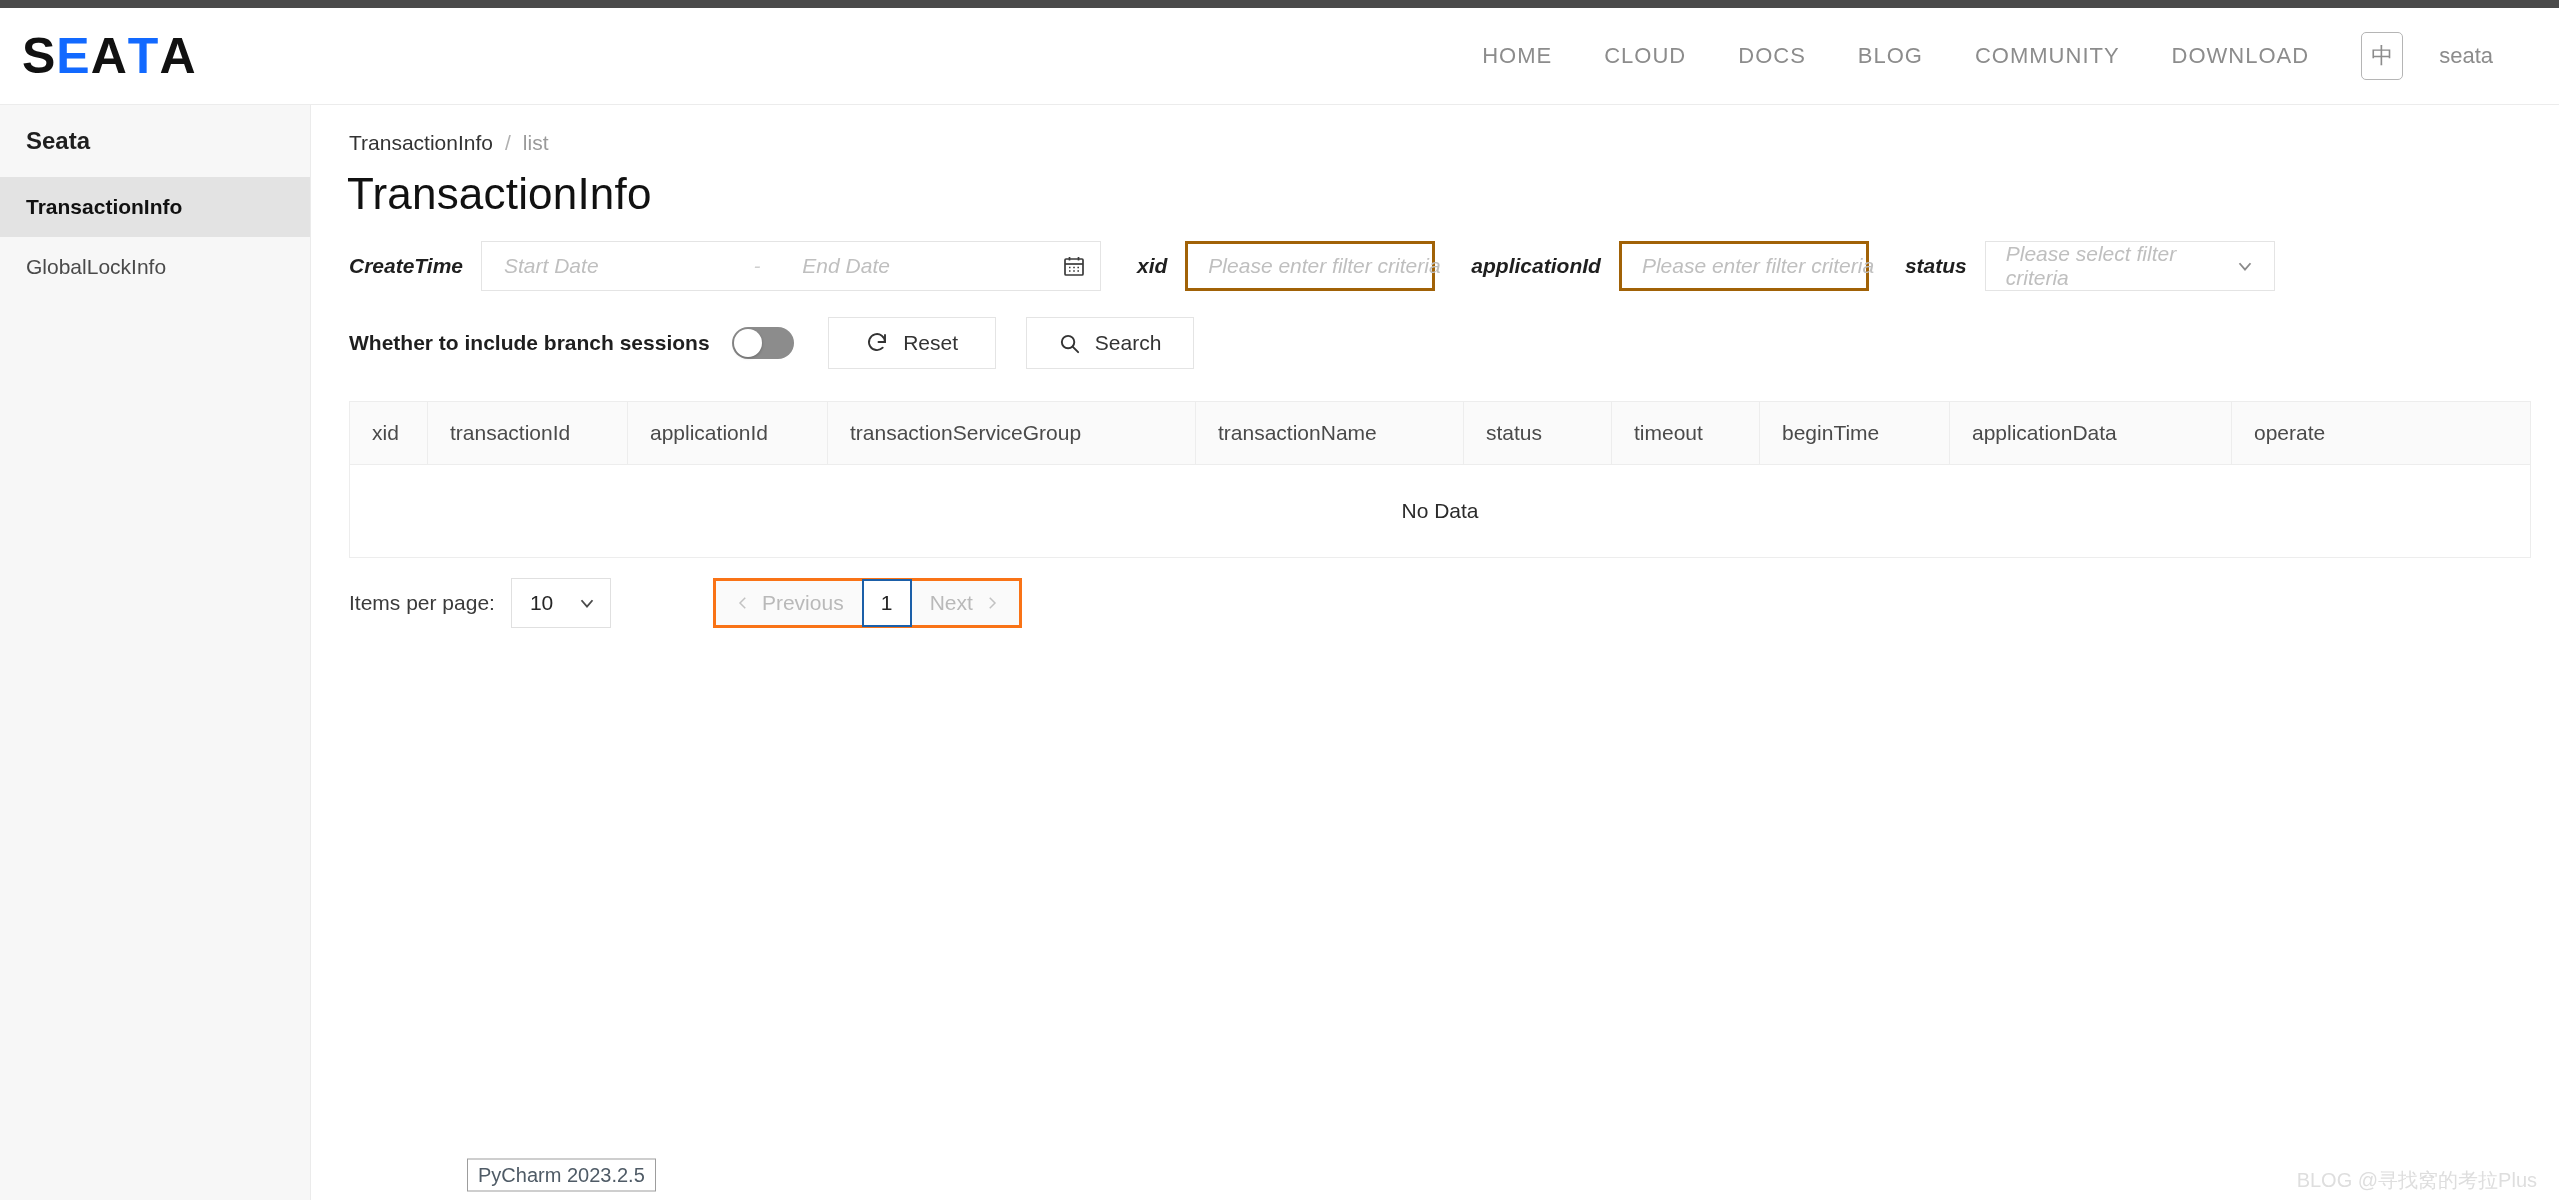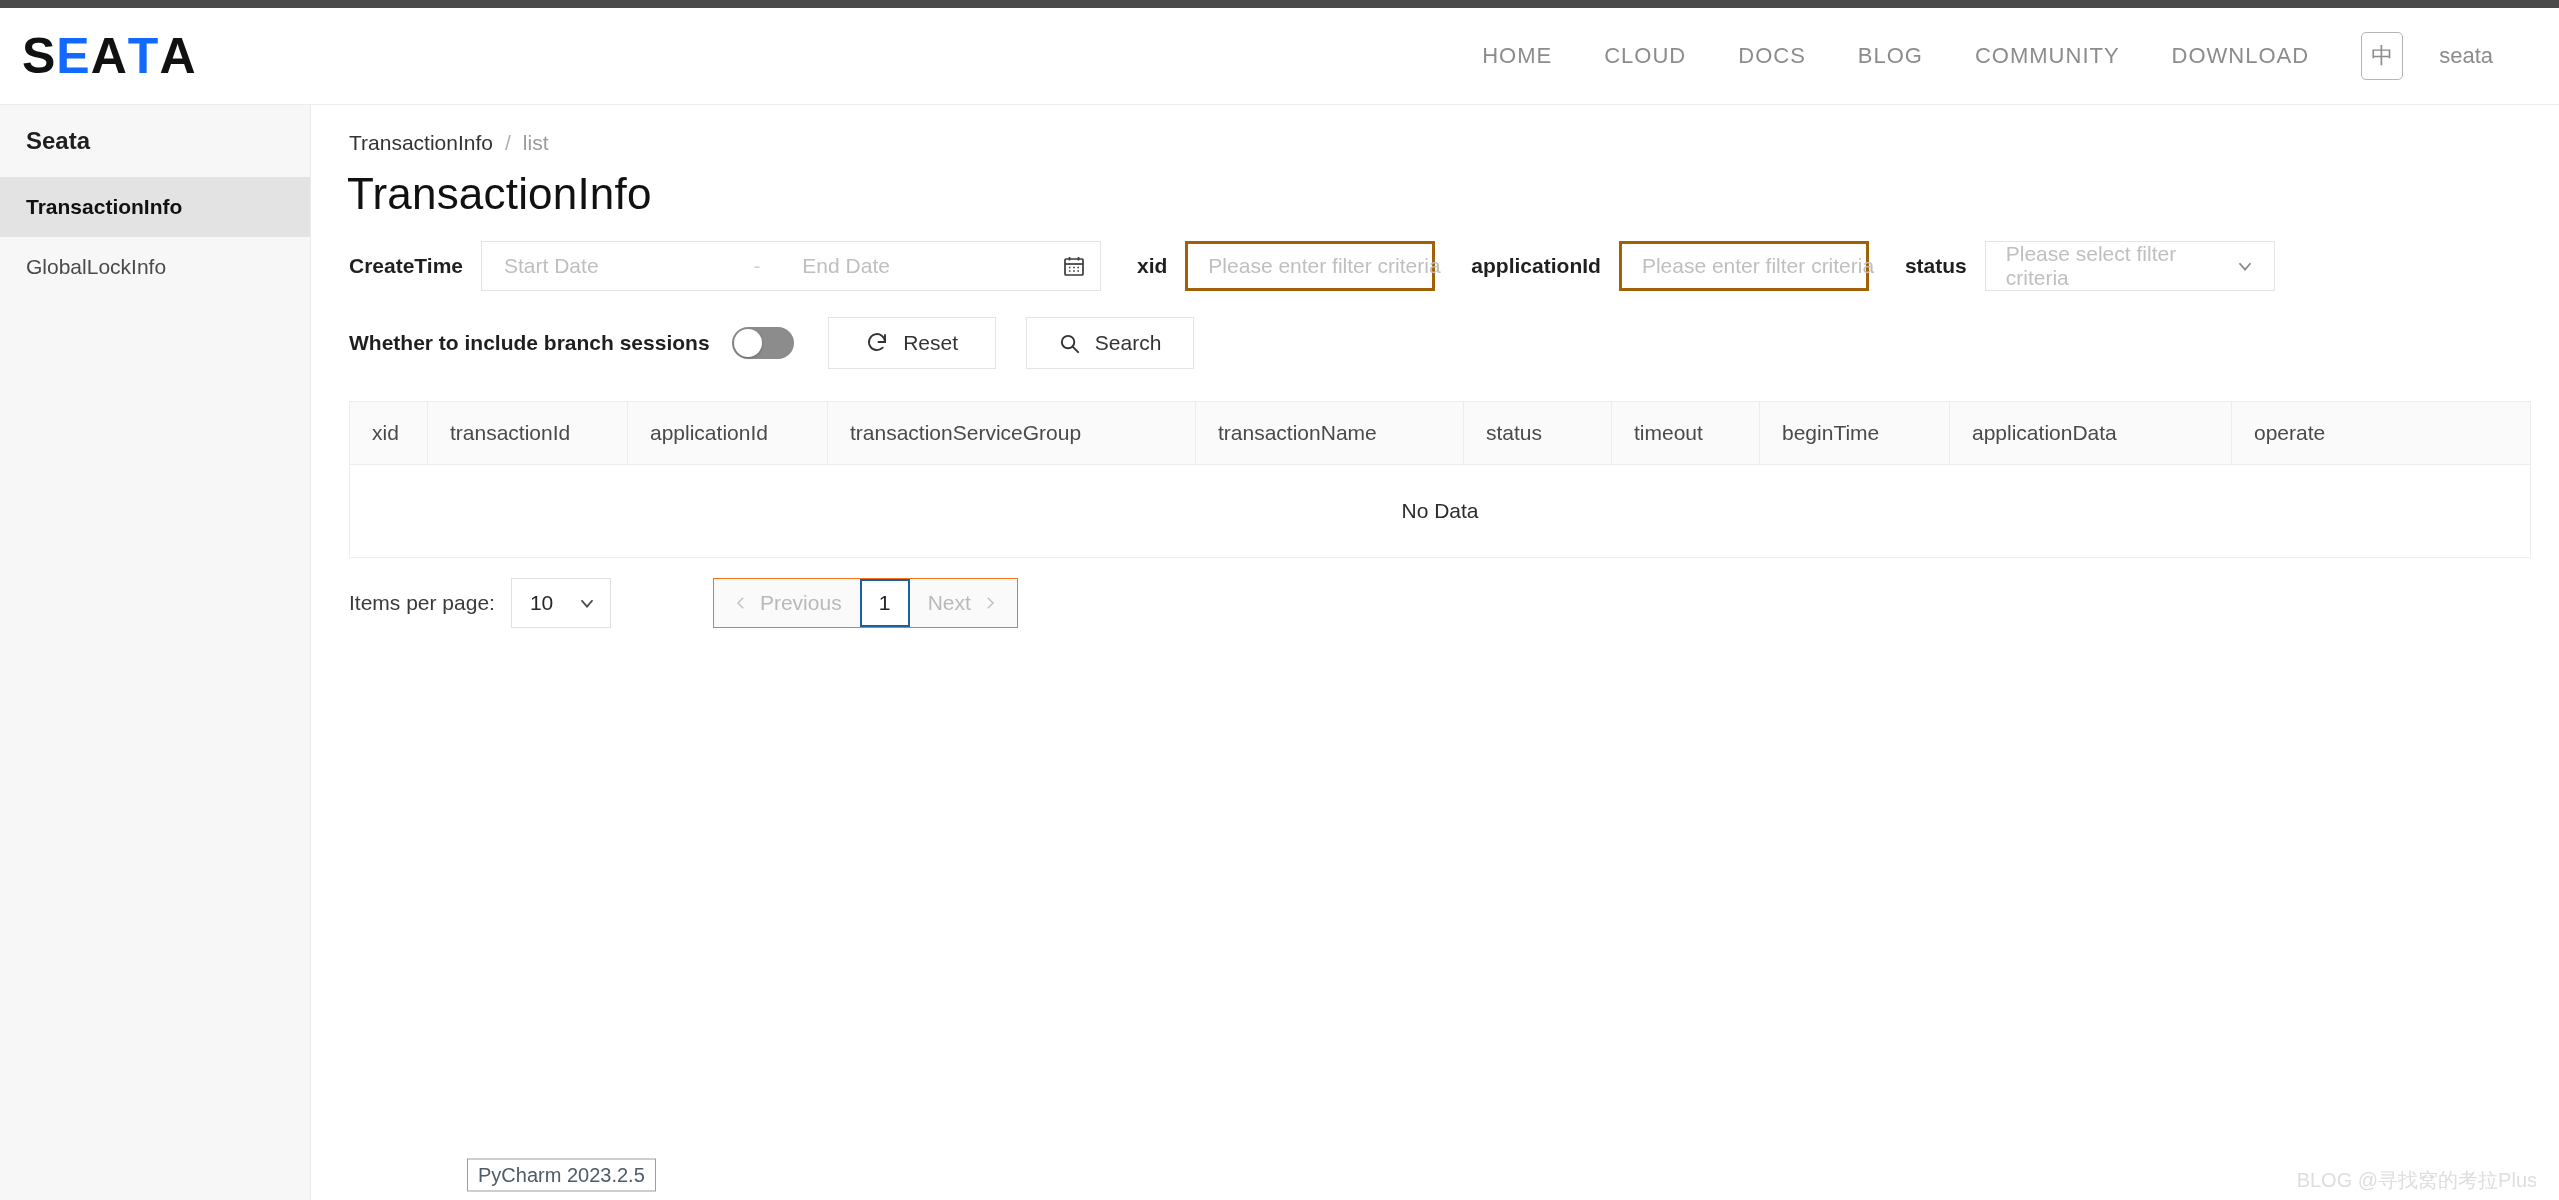--- a/index.html
+++ b/index.html
@@ -154,6 +154,7 @@
     display: flex;
     align-items: center;
     padding: 22px 0 0 38px;
+    font-style: italic;
   }
   .filter-label {
     font-size: 21px;

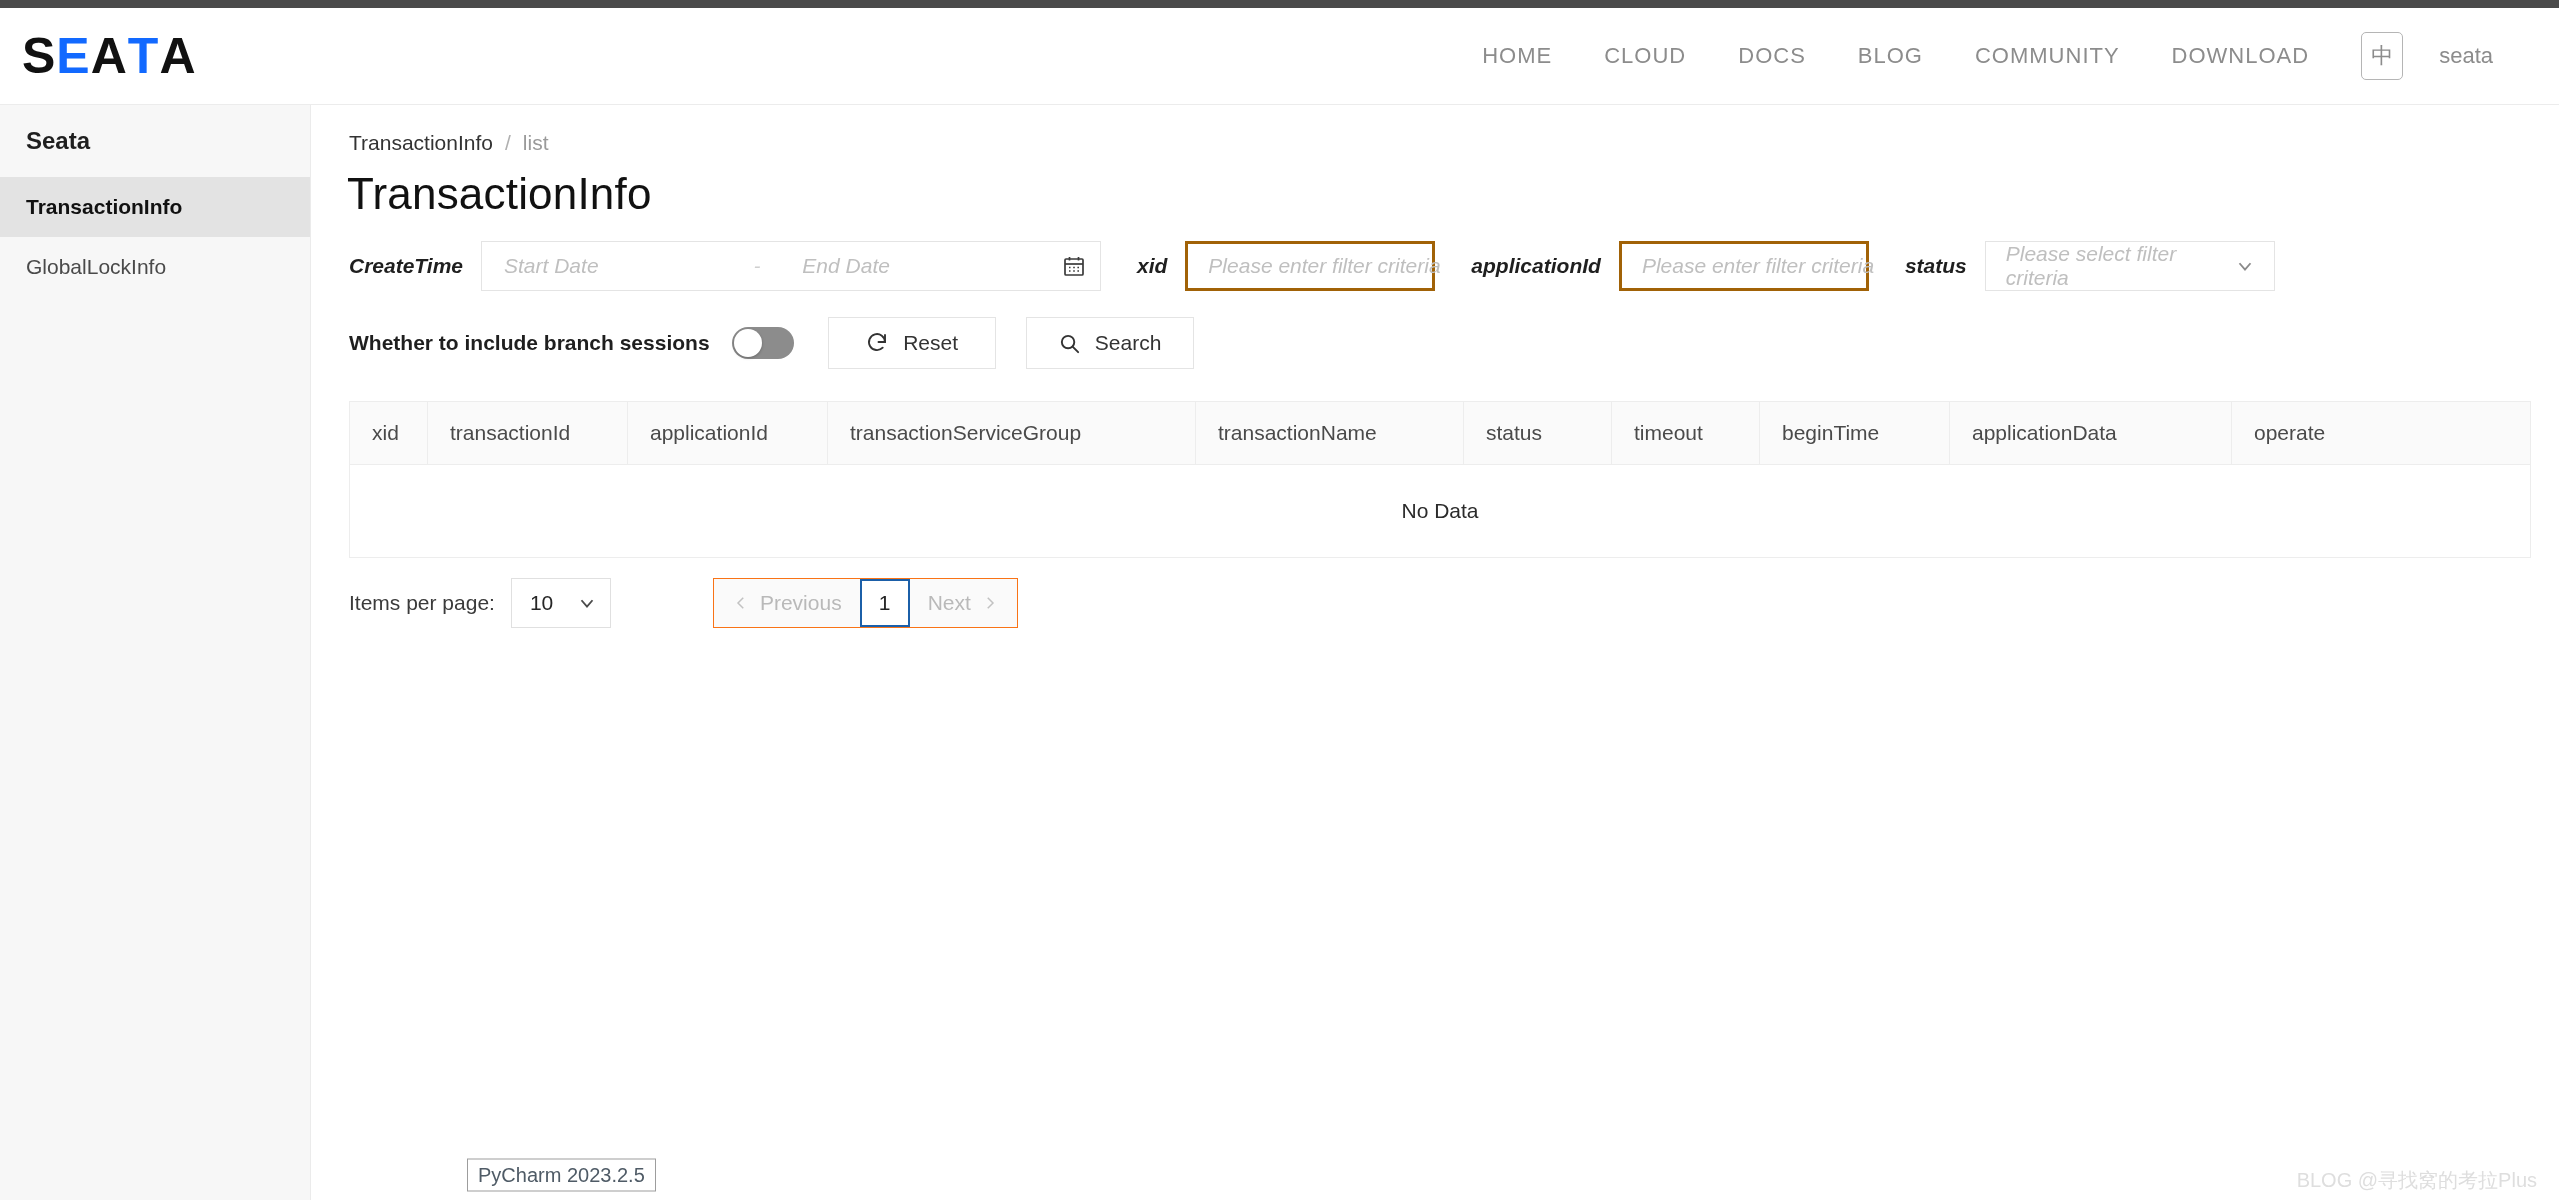--- a/index.html
+++ b/index.html
@@ -335,7 +335,7 @@
     display: flex;
     align-items: center;
     margin-left: 102px;
-    border: 1px solid #f97316;
+    border: 3px solid #f97316;
     height: 50px;
     box-sizing: border-box;
     background: #fafafa;

